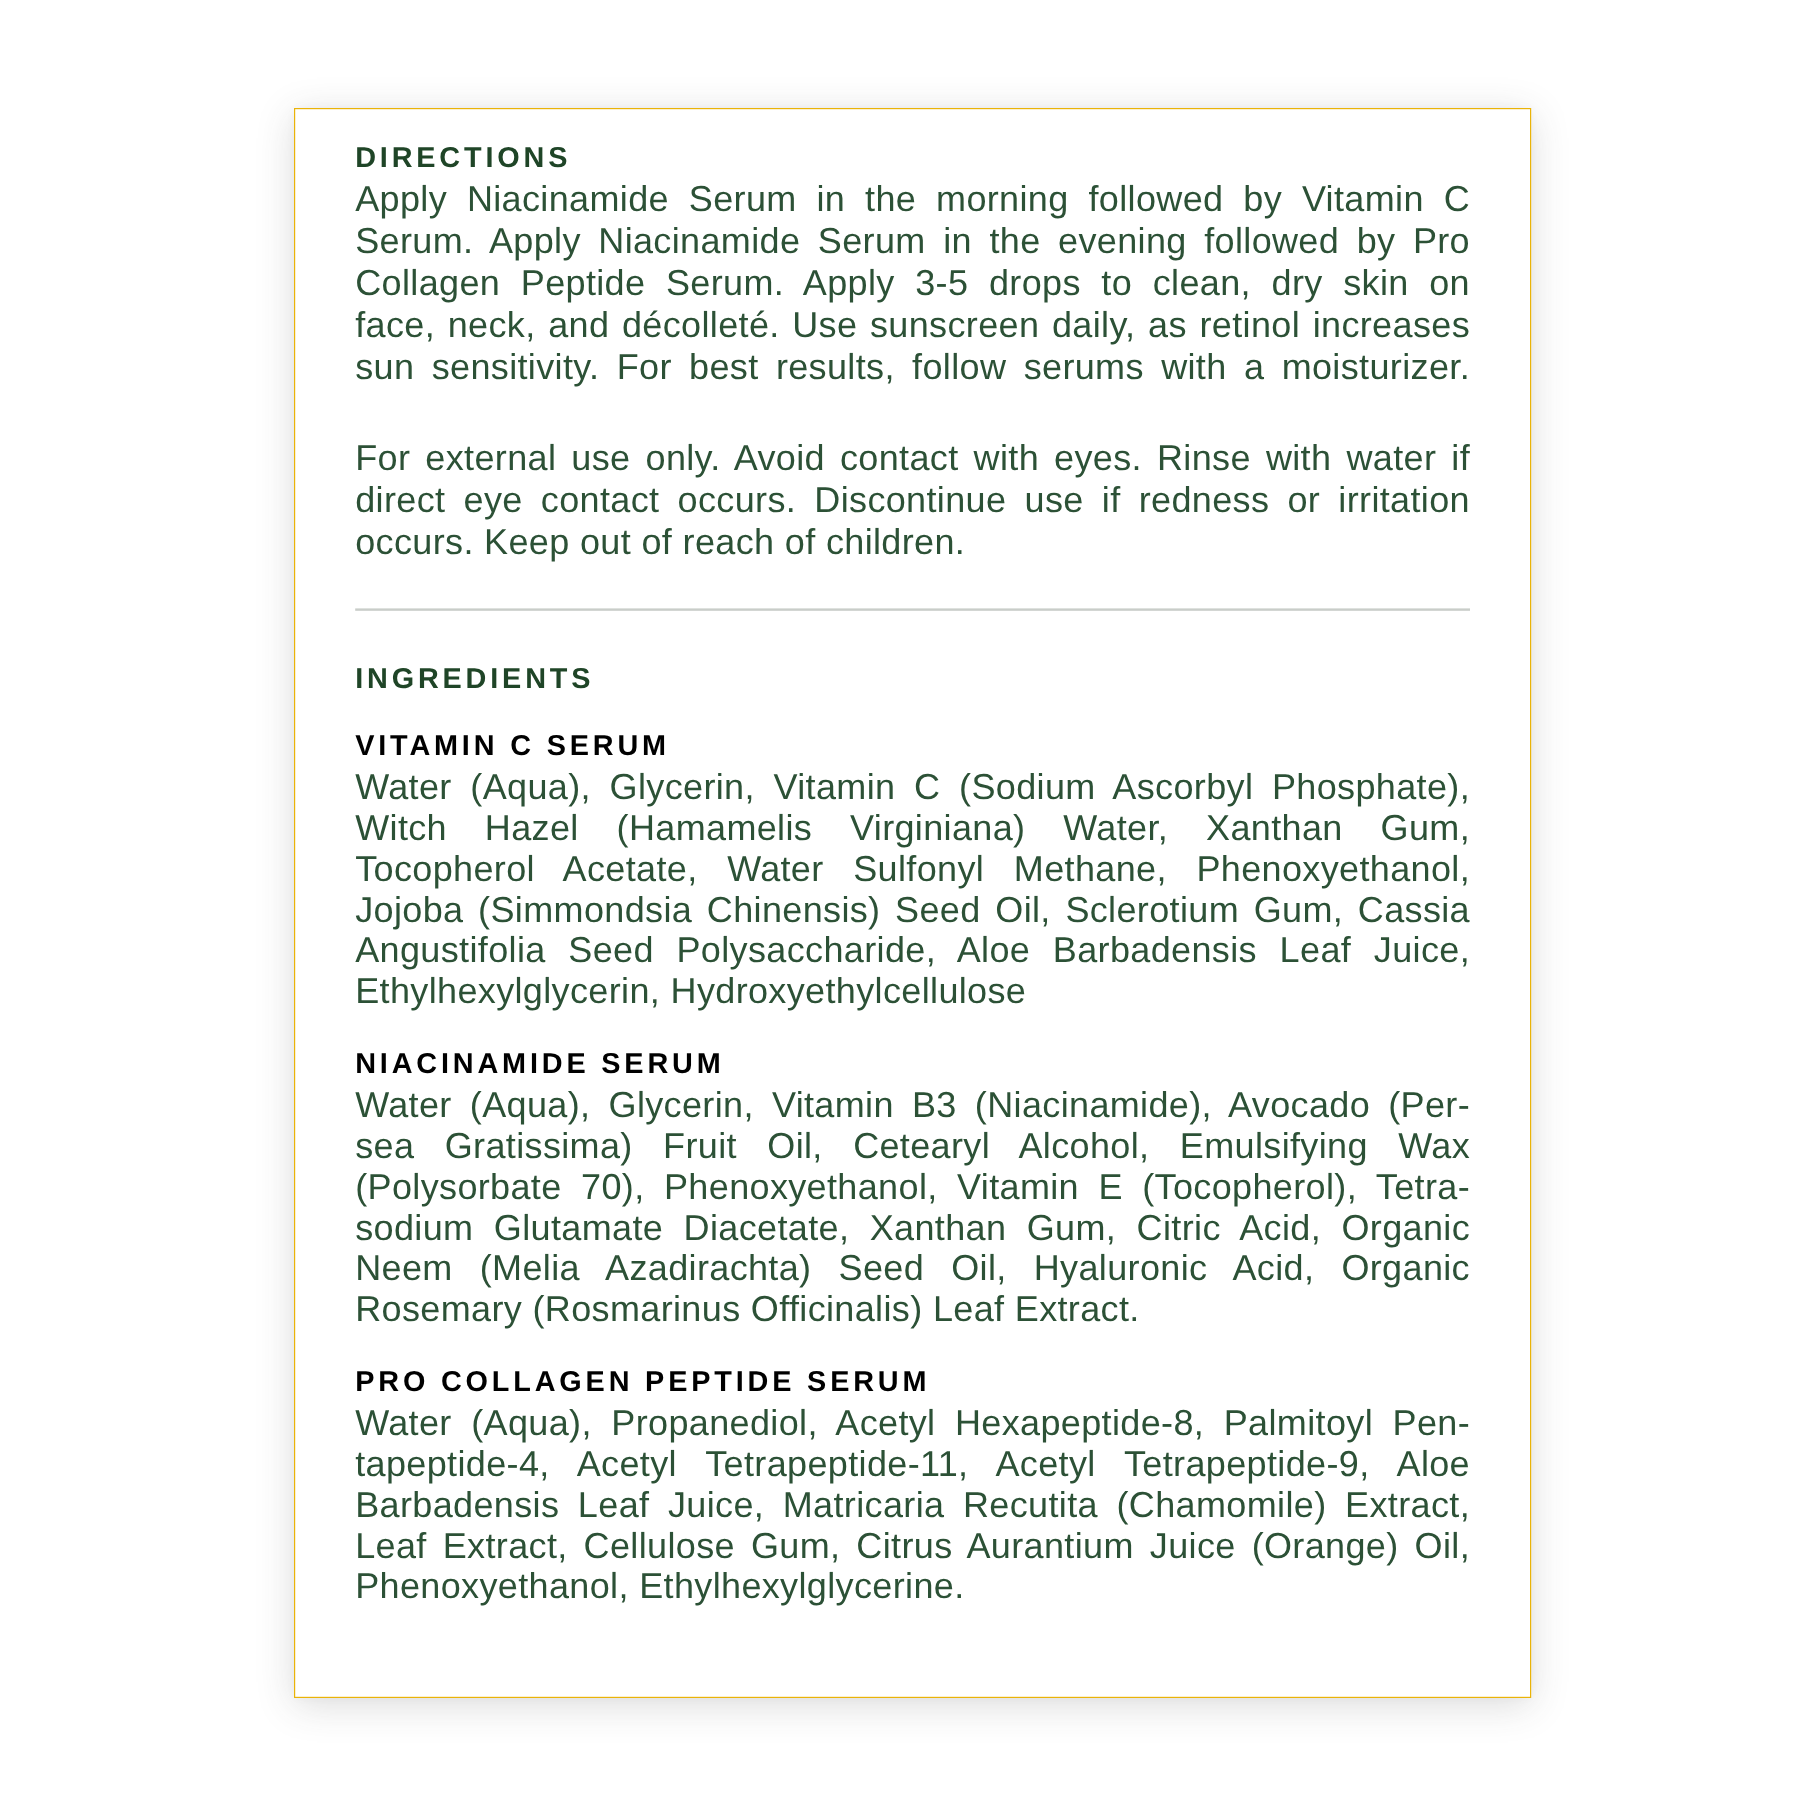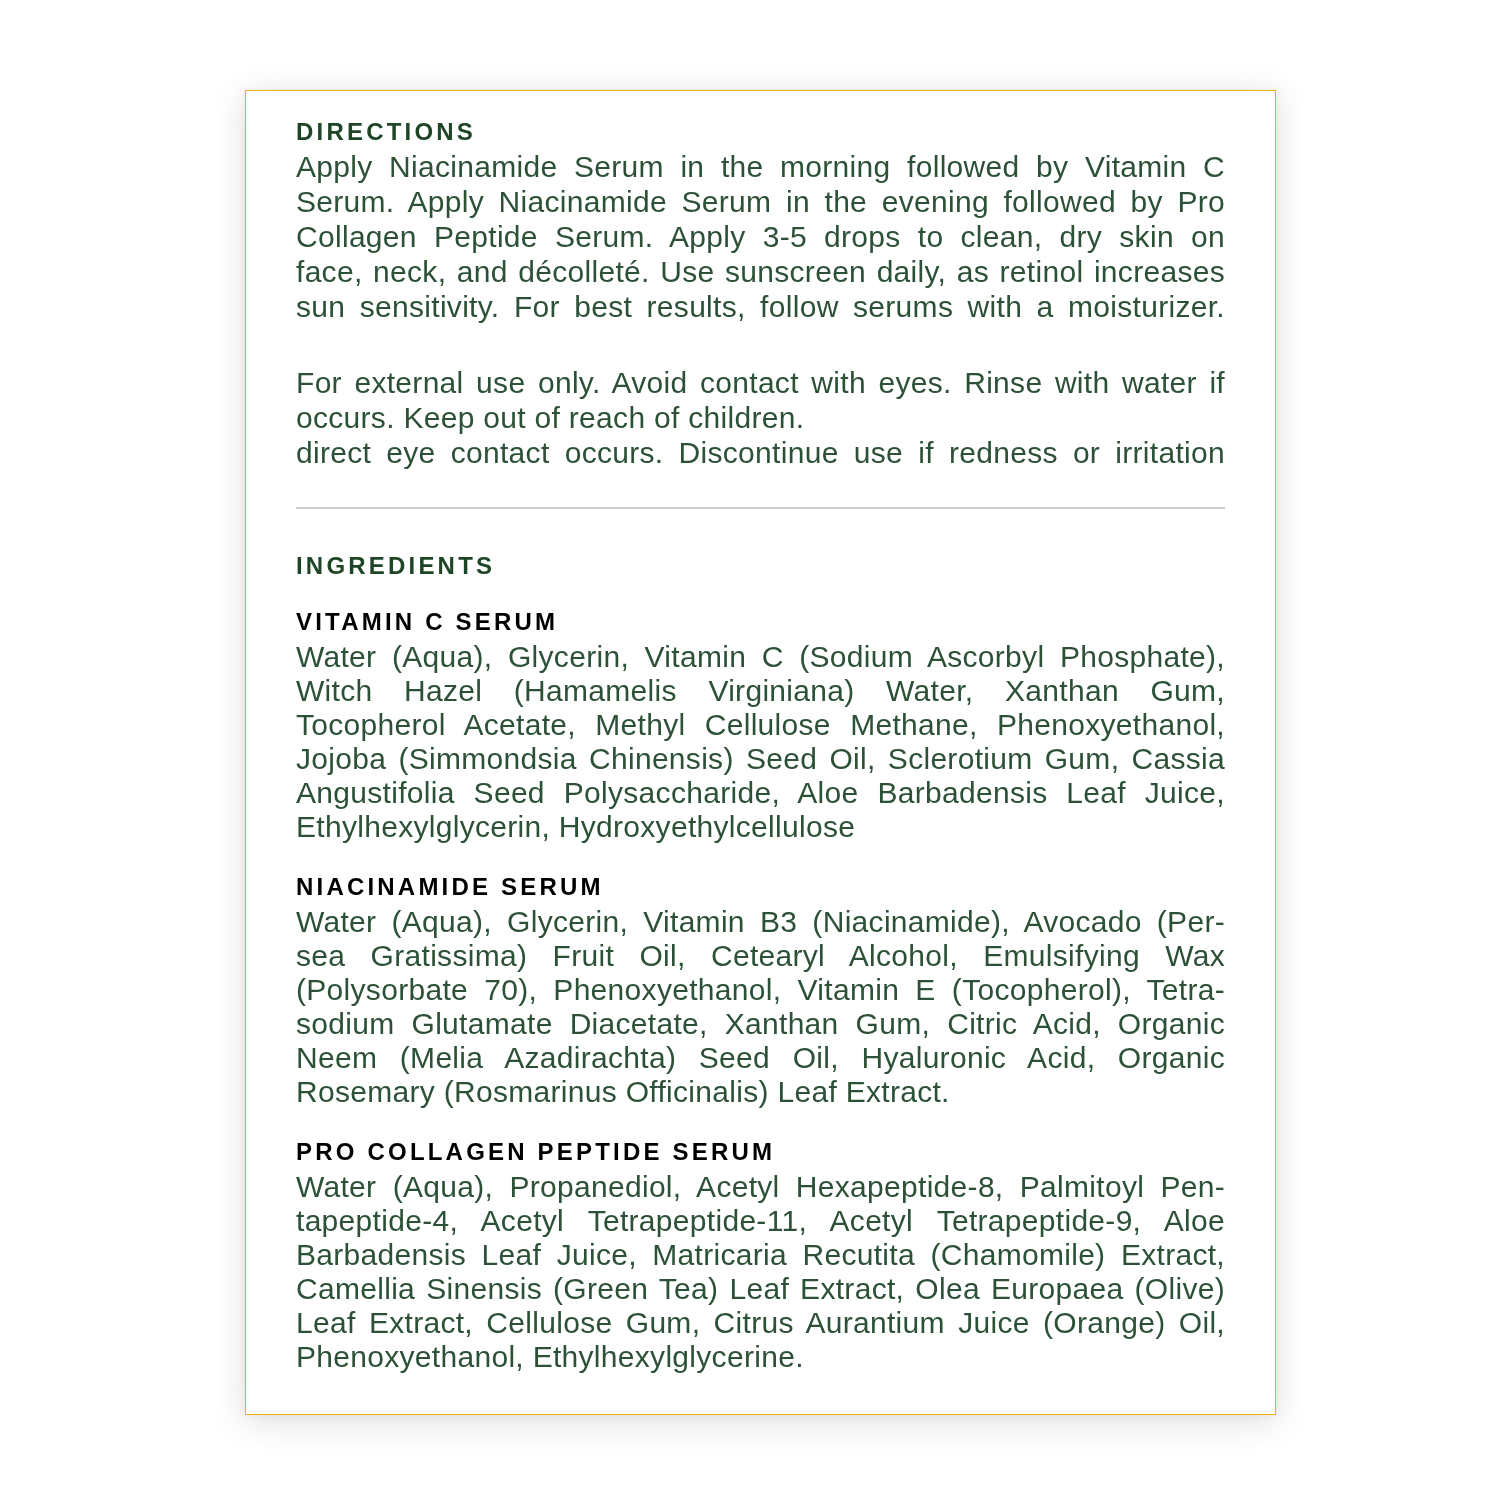--- a/index.html
+++ b/index.html
@@ -83,8 +83,8 @@
 
     <div class="para para-directions warning-para">
         <div class="jline">For external use only. Avoid contact with eyes. Rinse with water if</div>
+        <div class="jline">direct eye contact occurs. Discontinue use if redness or irritation</div>
         <div class="jline jline-last">occurs. Keep out of reach of children.</div>
-        <div class="jline">direct eye contact occurs. Discontinue use if redness or irritation</div>
       </div>
   </div>
 

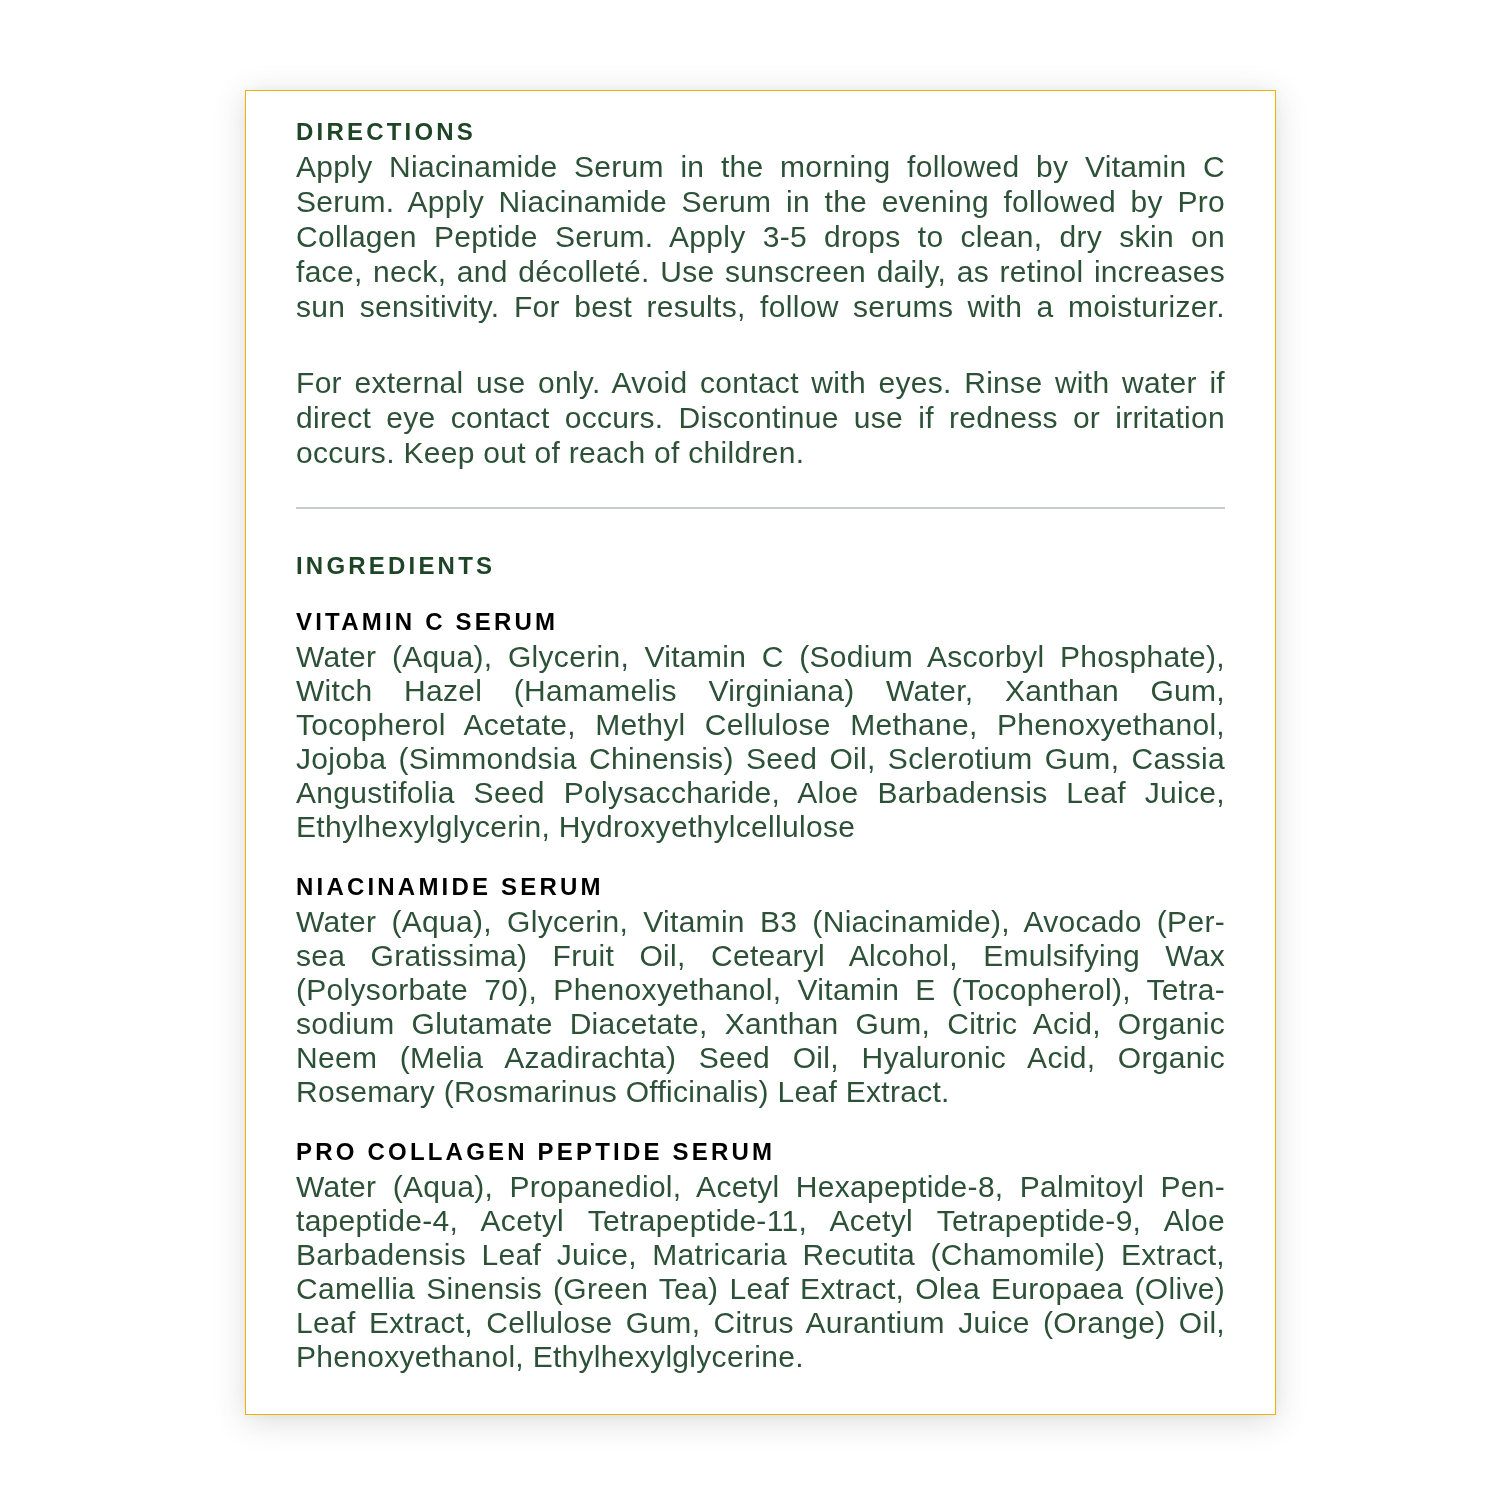--- a/index.html
+++ b/index.html
@@ -98,7 +98,7 @@
       <div class="para para-ingredients">
           <div class="jline">Water (Aqua), Glycerin, Vitamin C (Sodium Ascorbyl Phosphate),</div>
           <div class="jline">Witch Hazel (Hamamelis Virginiana) Water, Xanthan Gum,</div>
-          <div class="jline">Tocopherol Acetate, Methyl Cellulose Methane, Phenoxyethanol,</div>
+          <div class="jline">Tocopherol Acetate, Water Sulfonyl Methane, Phenoxyethanol,</div>
           <div class="jline">Jojoba (Simmondsia Chinensis) Seed Oil, Sclerotium Gum, Cassia</div>
           <div class="jline">Angustifolia Seed Polysaccharide, Aloe Barbadensis Leaf Juice,</div>
           <div class="jline jline-last">Ethylhexylglycerin, Hydroxyethylcellulose</div>

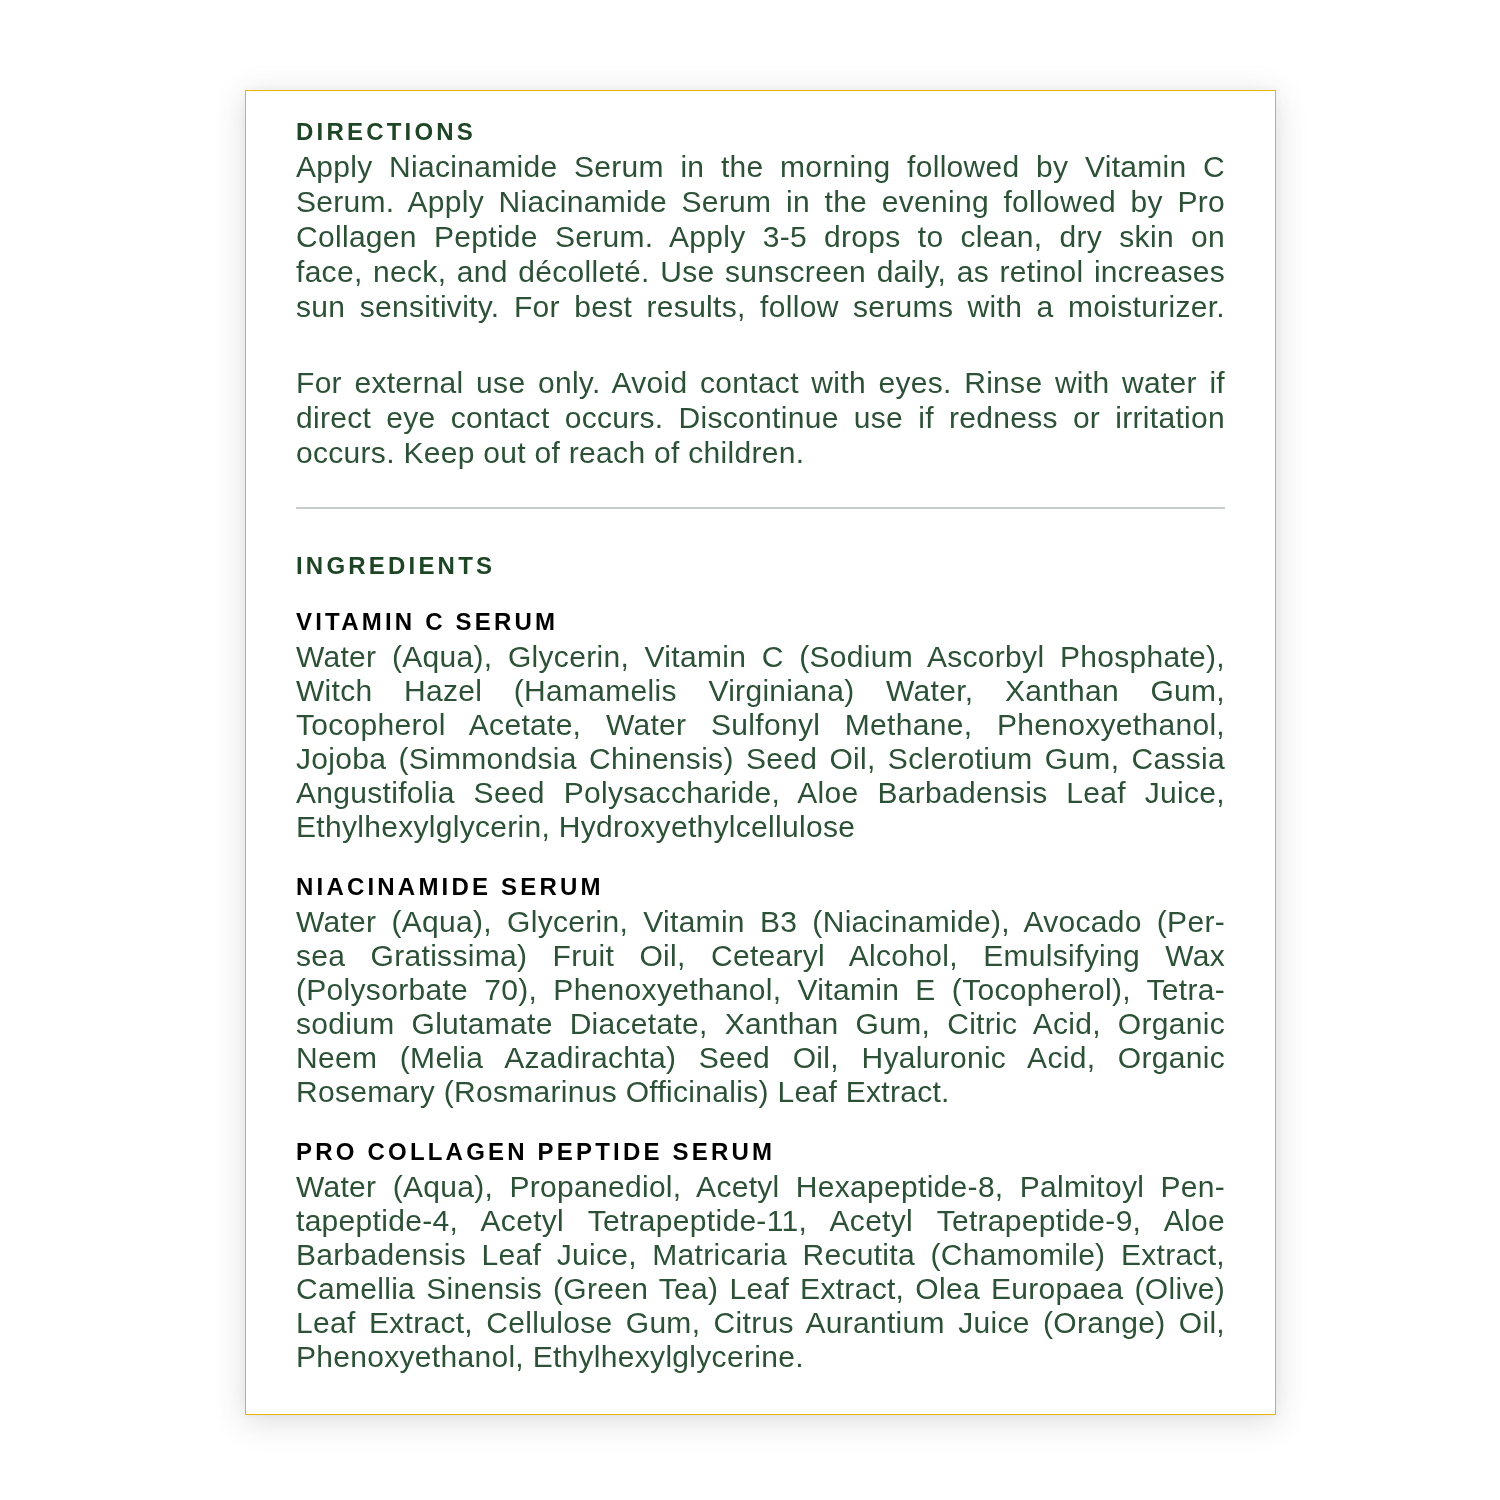--- a/index.html
+++ b/index.html
@@ -123,7 +123,6 @@
           <div class="jline">Water (Aqua), Propanediol, Acetyl Hexapeptide-8, Palmitoyl Pen-</div>
           <div class="jline">tapeptide-4, Acetyl Tetrapeptide-11, Acetyl Tetrapeptide-9, Aloe</div>
           <div class="jline">Barbadensis Leaf Juice, Matricaria Recutita (Chamomile) Extract,</div>
-          <div class="jline">Camellia Sinensis (Green Tea) Leaf Extract, Olea Europaea (Olive)</div>
           <div class="jline">Leaf Extract, Cellulose Gum, Citrus Aurantium Juice (Orange) Oil,</div>
           <div class="jline jline-last">Phenoxyethanol, Ethylhexylglycerine.</div>
         </div>

